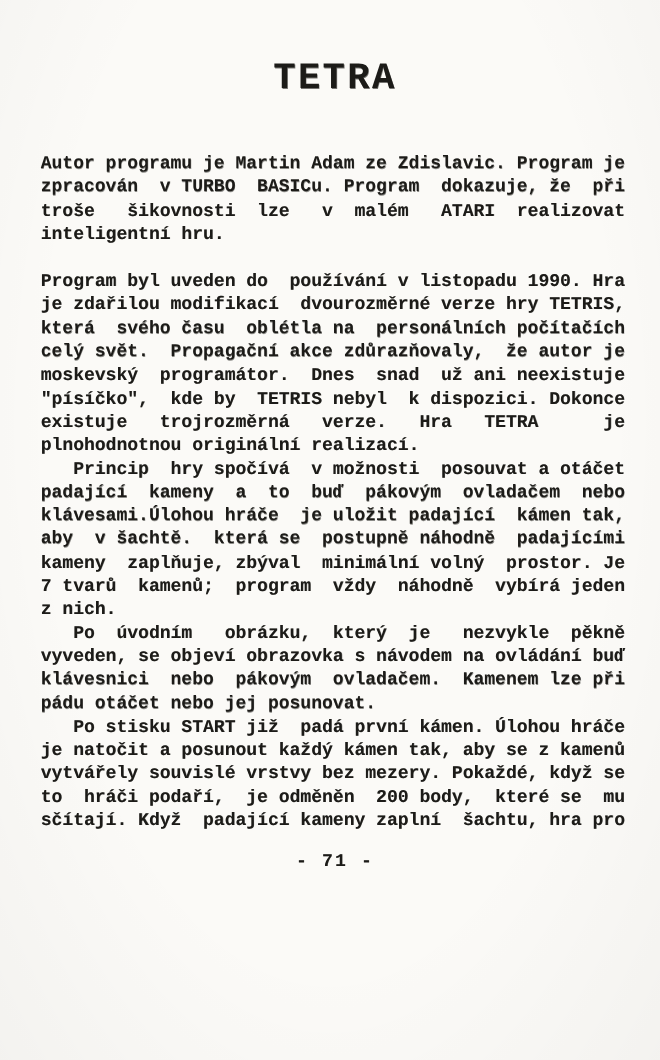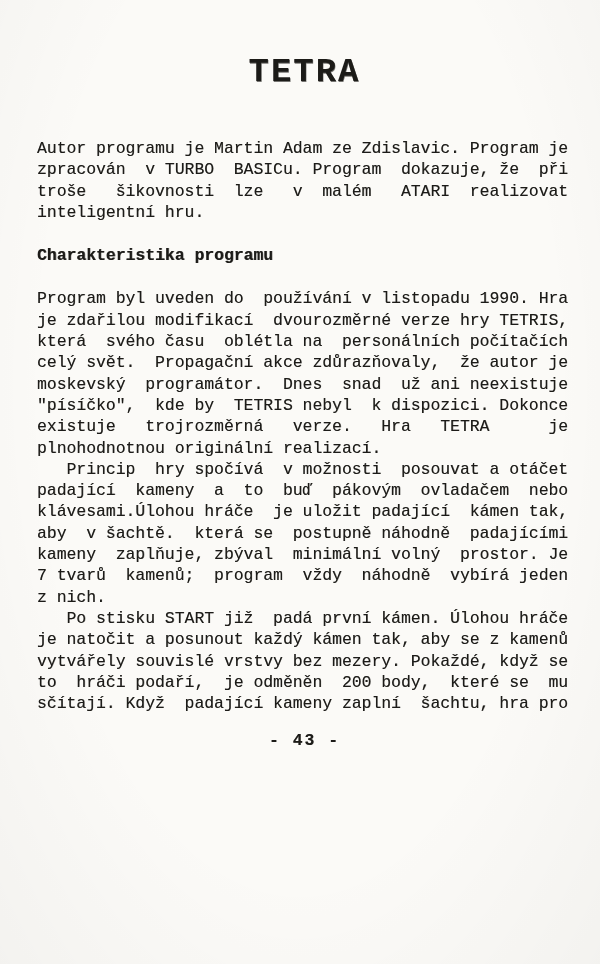--- a/index.html
+++ b/index.html
@@ -41,7 +41,7 @@
   .para {
     margin: 0;
     white-space: pre;
-    font-weight: 400;
+    font-weight: 700;
   }
   .author-para {
     margin-top: 46px;

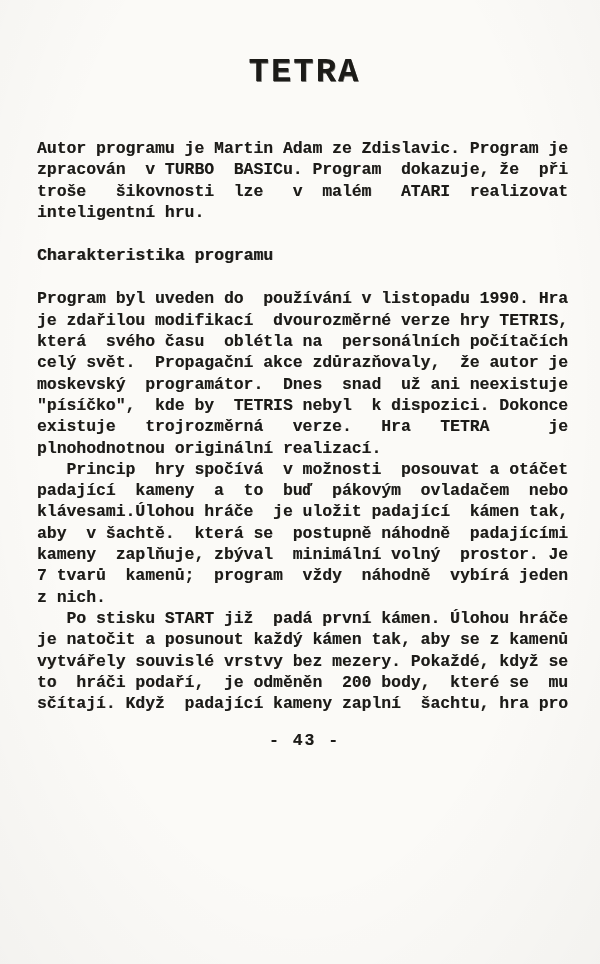--- a/index.html
+++ b/index.html
@@ -77,7 +77,6 @@
 troše   šikovnosti  lze   v  malém   ATARI  realizovat
 inteligentní hru.</div>
 
-  <h2 class="section-heading">Charakteristika programu</h2>
 
   <div class="body-block">
     <div class="para">Program byl uveden do  používání v listopadu 1990. Hra

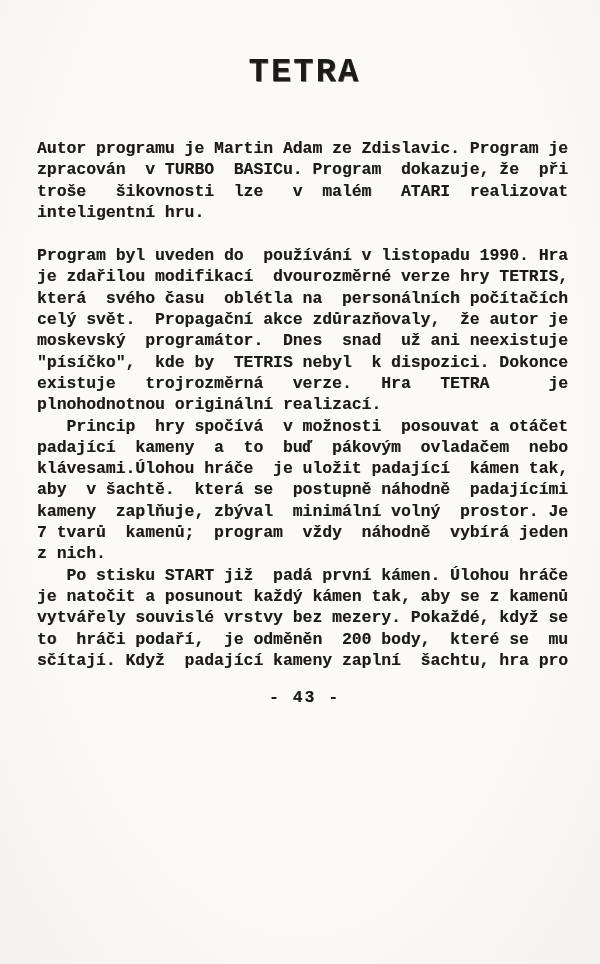--- a/index.html
+++ b/index.html
@@ -94,6 +94,10 @@
 kameny  zaplňuje, zbýval  minimální volný  prostor. Je
 7 tvarů  kamenů;  program  vždy  náhodně  vybírá jeden
 z nich.</div>
+    <div class="para">   Po  úvodním   obrázku,  který  je   nezvykle  pěkně
+vyveden, se objeví obrazovka s návodem na ovládání buď
+klávesnici  nebo  pákovým  ovladačem.  Kamenem lze při
+pádu otáčet nebo jej posunovat.</div>
     <div class="para">   Po stisku START již  padá první kámen. Úlohou hráče
 je natočit a posunout každý kámen tak, aby se z kamenů
 vytvářely souvislé vrstvy bez mezery. Pokaždé, když se

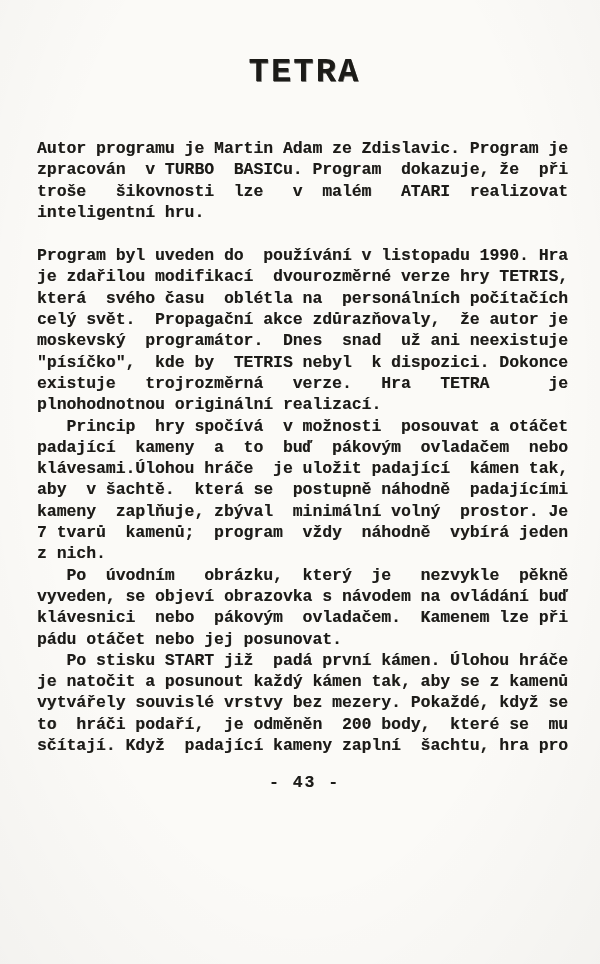--- a/index.html
+++ b/index.html
@@ -105,7 +105,7 @@
 sčítají. Když  padající kameny zaplní  šachtu, hra pro</div>
   </div>
 
-  <div class="page-number">- 43 -</div>
+  <div class="page-number">- 71 -</div>
 
 </div>
 

